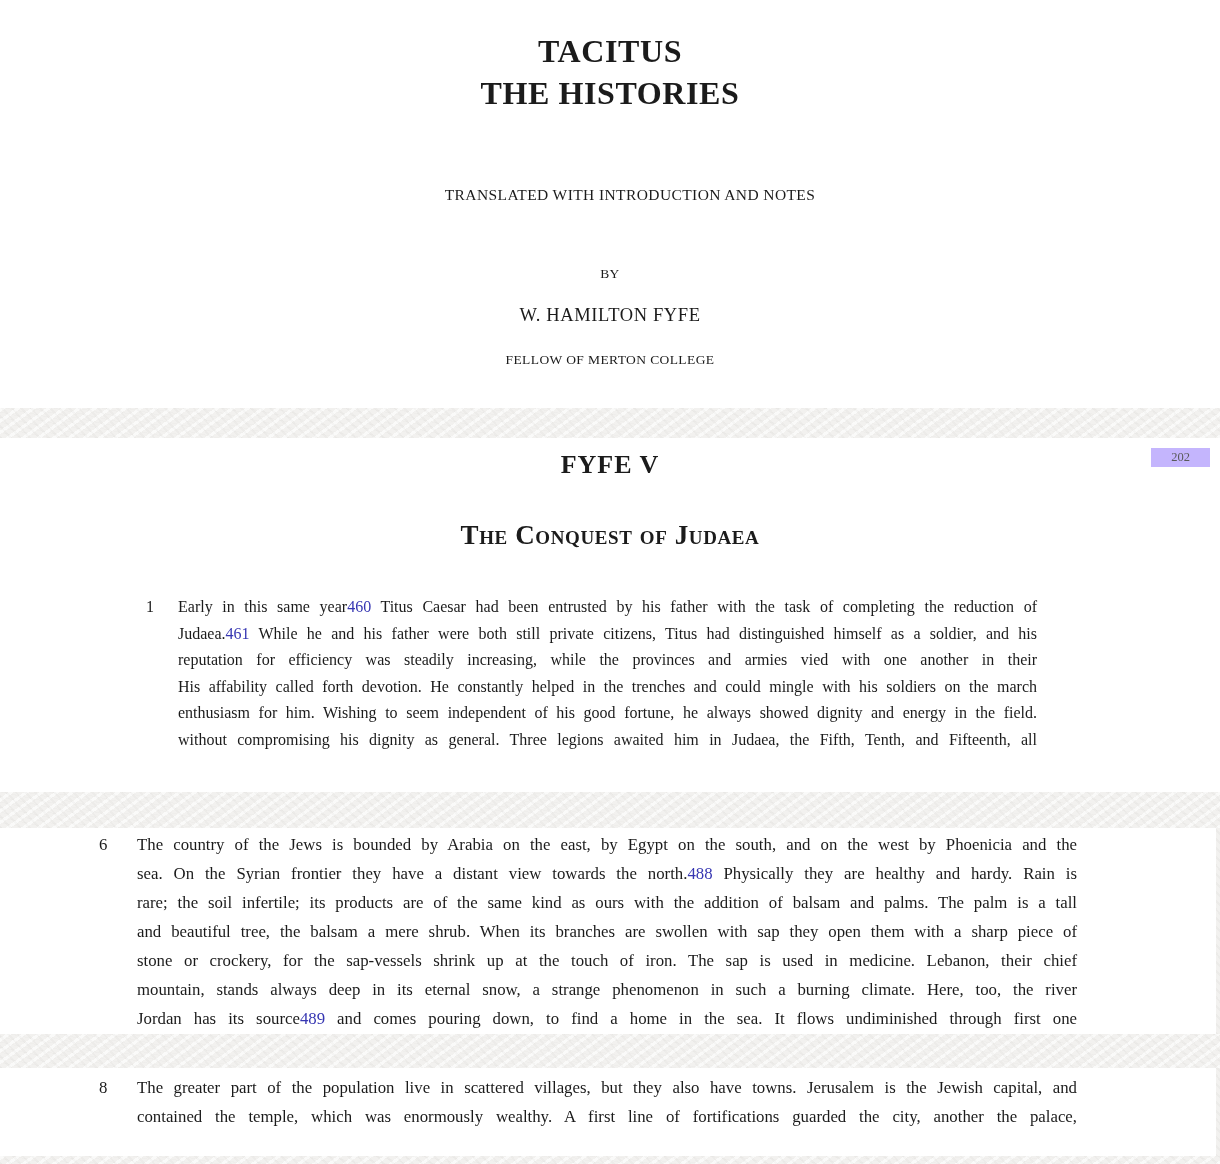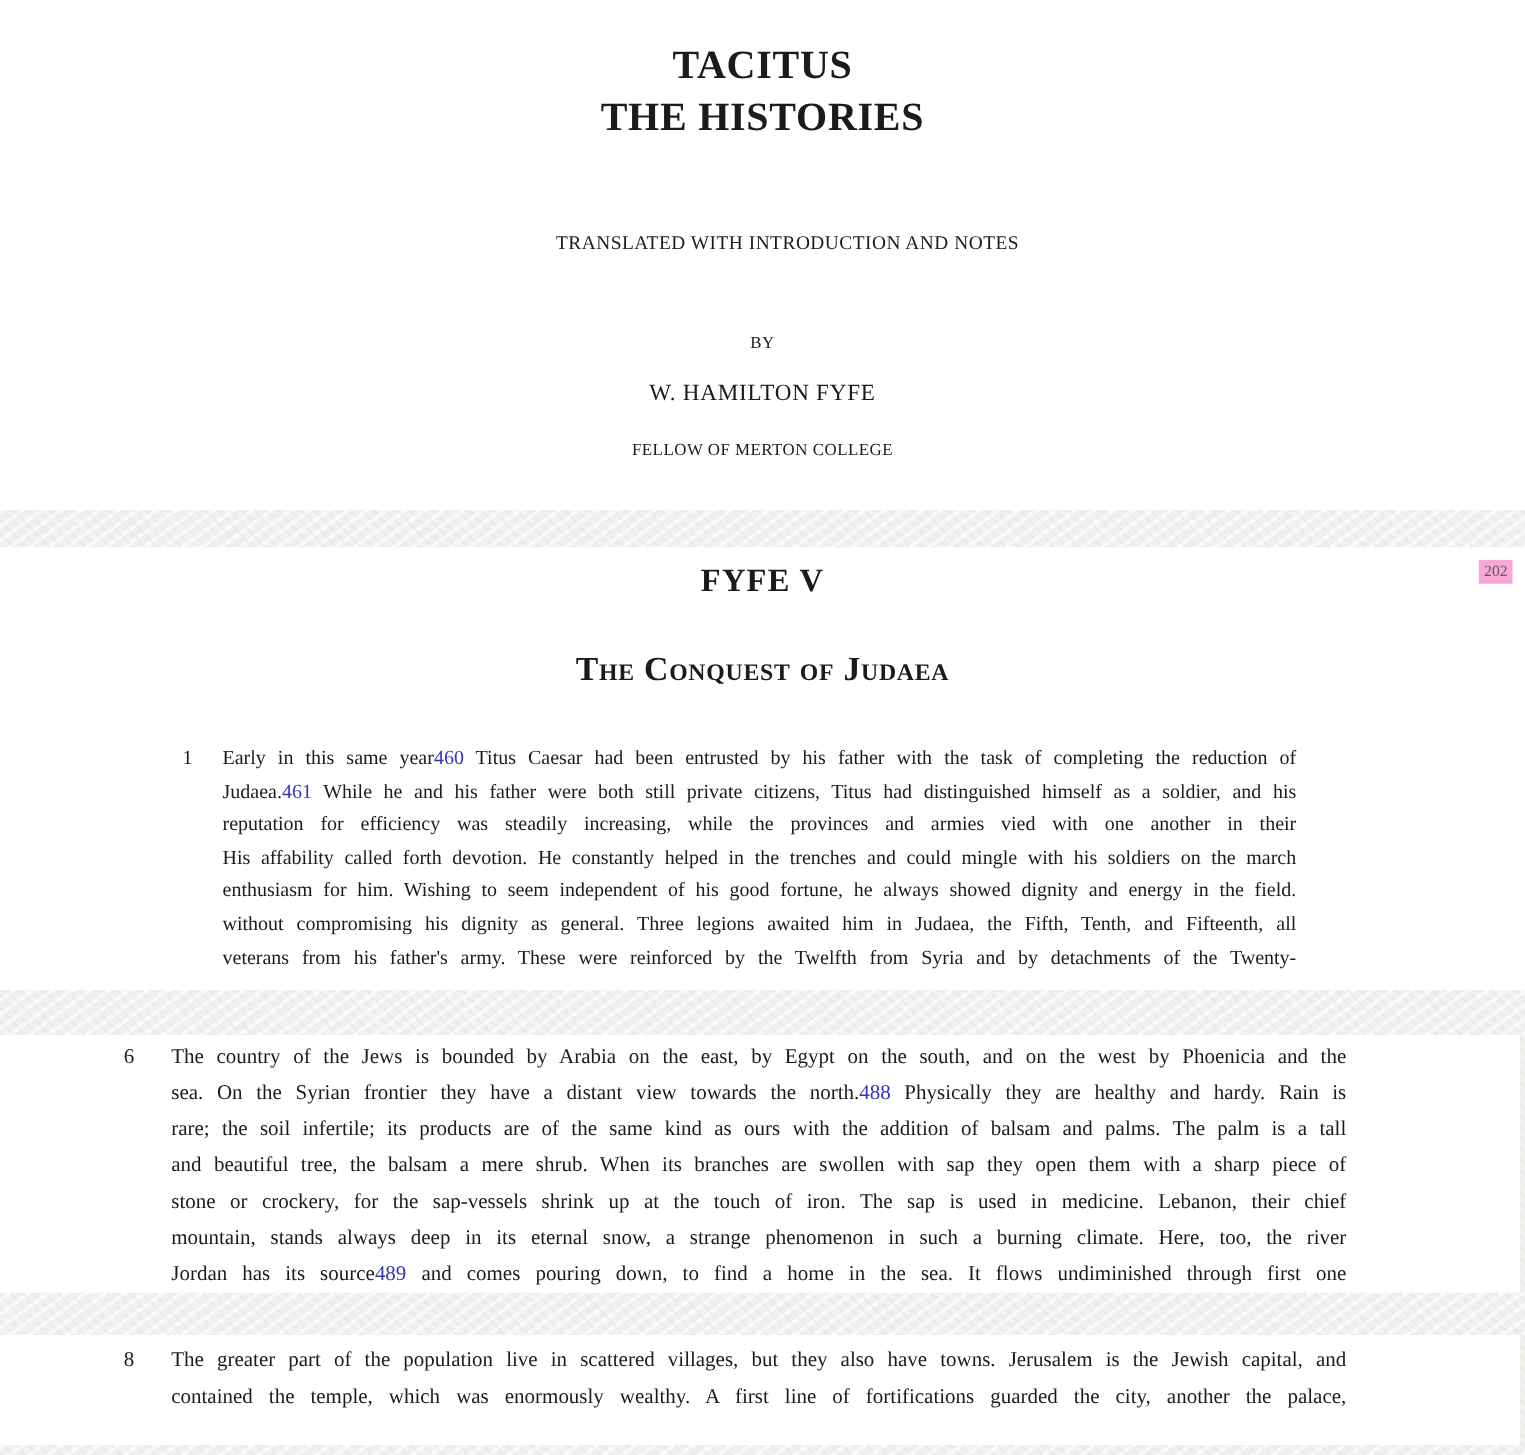--- a/index.html
+++ b/index.html
@@ -56,7 +56,7 @@
   .page-number {
     position:absolute; top:10px; right:10px;
     font-size:12.5px; color:#5a5a5a;
-    background:#f9a8d4; padding:1px 4px;
+    background:#c4b5fd; padding:1px 20px;
     line-height:17px;
   }
 

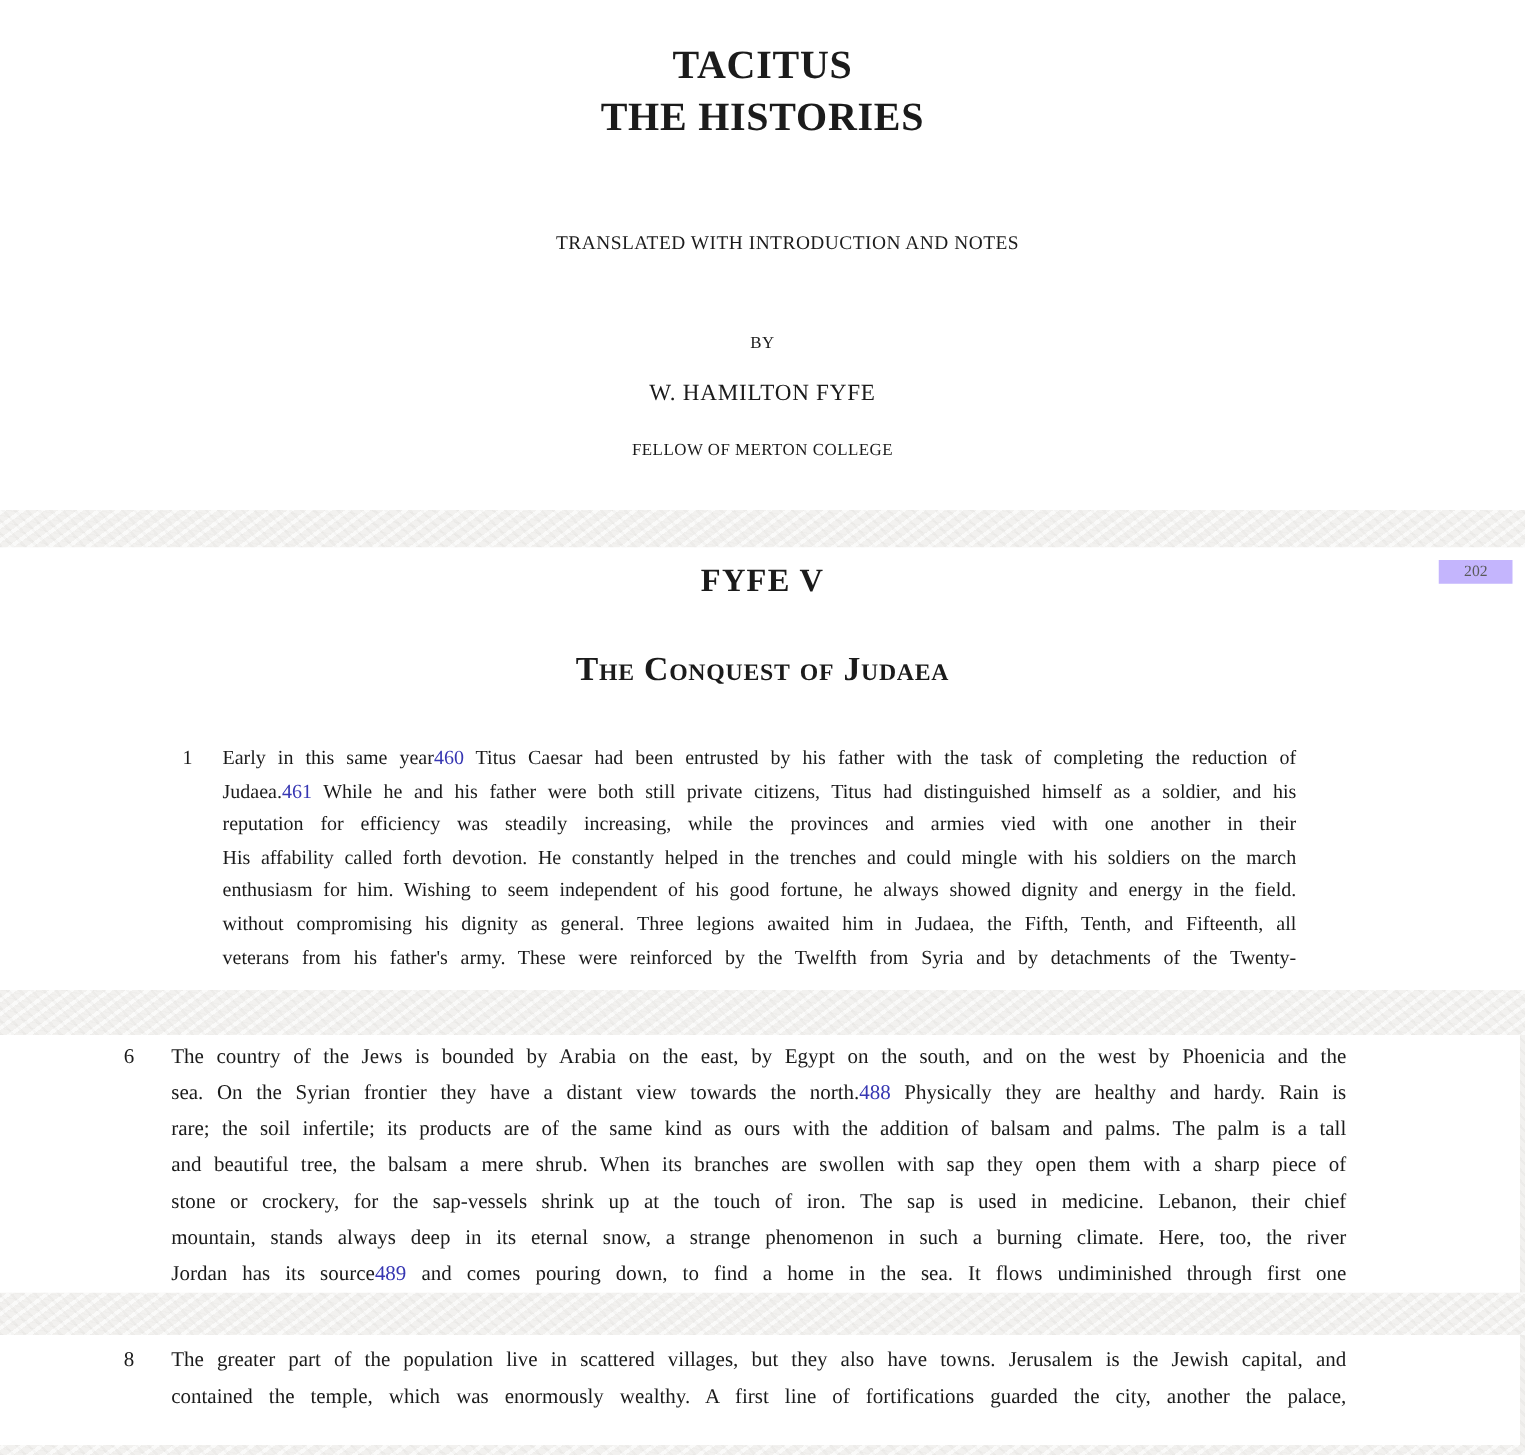--- a/index.html
+++ b/index.html
@@ -110,7 +110,6 @@
           <div class="line">His affability called forth devotion. He constantly helped in the trenches and could mingle with his soldiers on the march</div>
           <div class="line">enthusiasm for him. Wishing to seem independent of his good fortune, he always showed dignity and energy in the field.</div>
           <div class="line">without compromising his dignity as general. Three legions awaited him in Judaea, the Fifth, Tenth, and Fifteenth, all</div>
-          <div class="line">veterans from his father's army. These were reinforced by the Twelfth from Syria and by detachments of the Twenty-</div>
         </div>
       </div>
   </section>

